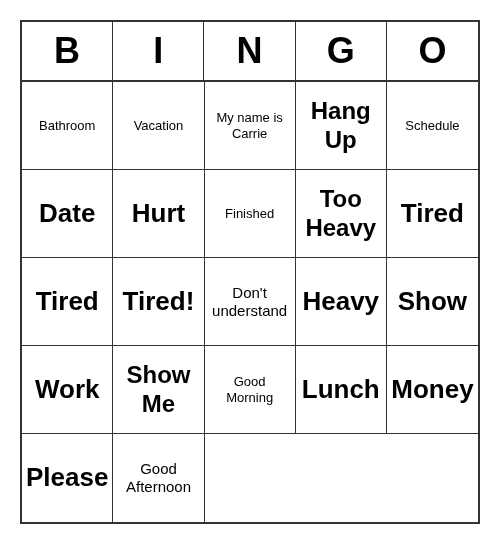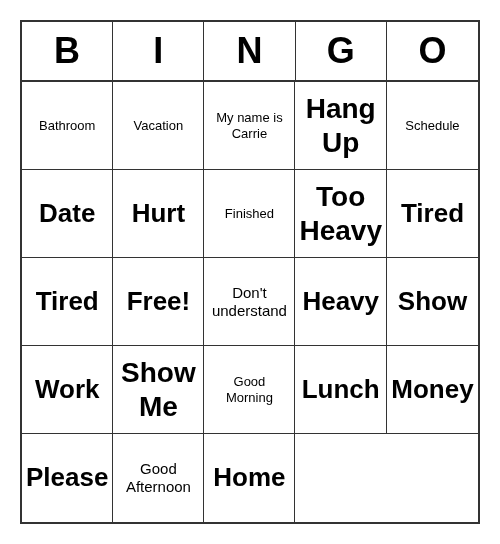--- a/index.html
+++ b/index.html
@@ -60,7 +60,7 @@
       font-weight: bold;
     }
     .cell-text.medium {
-      font-size: 28px;
+      font-size: 24px;
       font-weight: bold;
     }
     .cell-text.small {

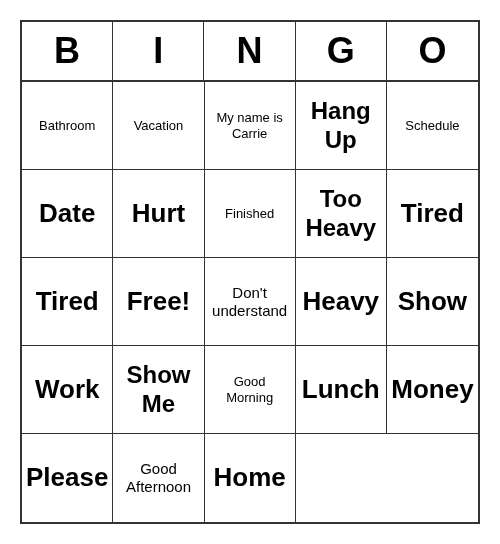--- a/index.html
+++ b/index.html
@@ -116,7 +116,7 @@
         <span class="cell-text large">Tired</span>
       </div>
       <div class="bingo-cell">
-        <span class="cell-text large">Free!</span>
+        <span class="cell-text large">Tired!</span>
       </div>
       <div class="bingo-cell">
         <span class="cell-text xsmall">Don't understand</span>

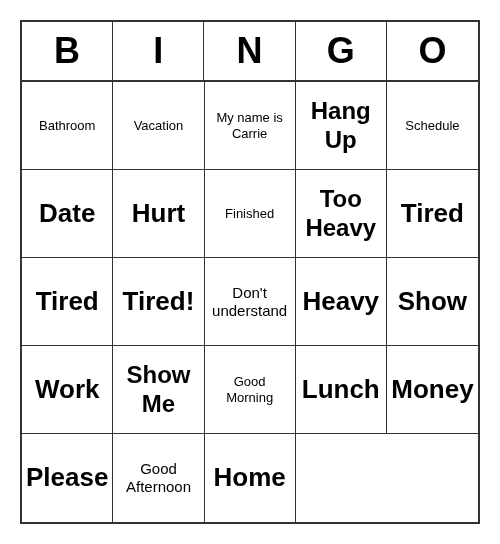--- a/index.html
+++ b/index.html
@@ -148,9 +148,6 @@
       <div class="bingo-cell">
         <span class="cell-text xsmall">Good Afternoon</span>
       </div>
-      <div class="bingo-cell">
-        <span class="cell-text large">Home</span>
-      </div>
     </div>
 </div>
 

